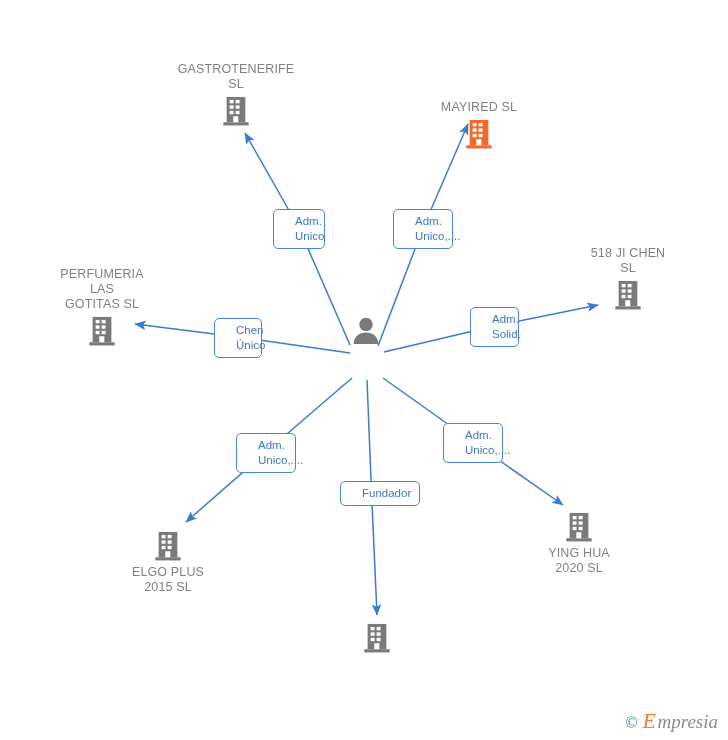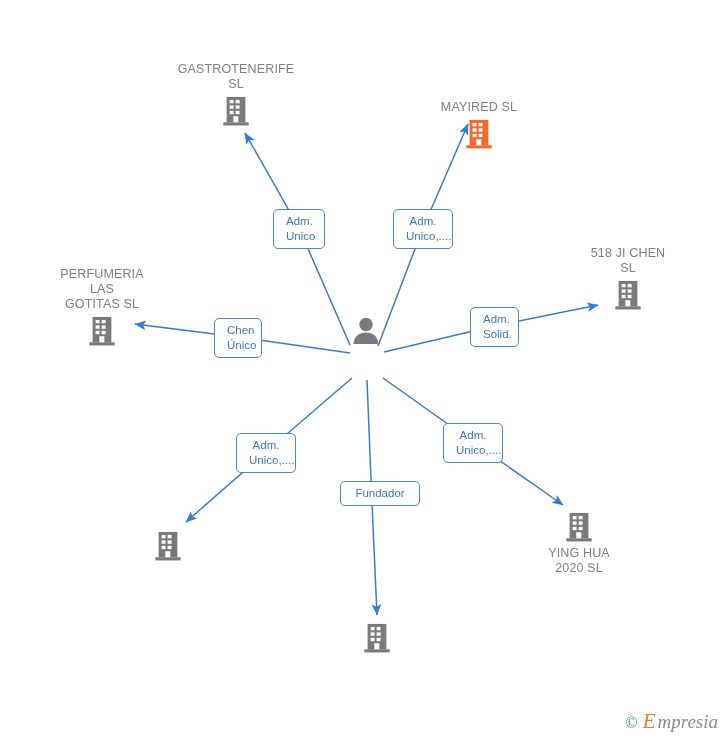--- a/index.html
+++ b/index.html
@@ -57,7 +57,7 @@
     font-size: 11.5px;
     line-height: 15px;
     text-align: center;
-    padding: 4px 12px;
+    padding: 4px 21px;
     white-space: pre-line;
     z-index: 5;
   }

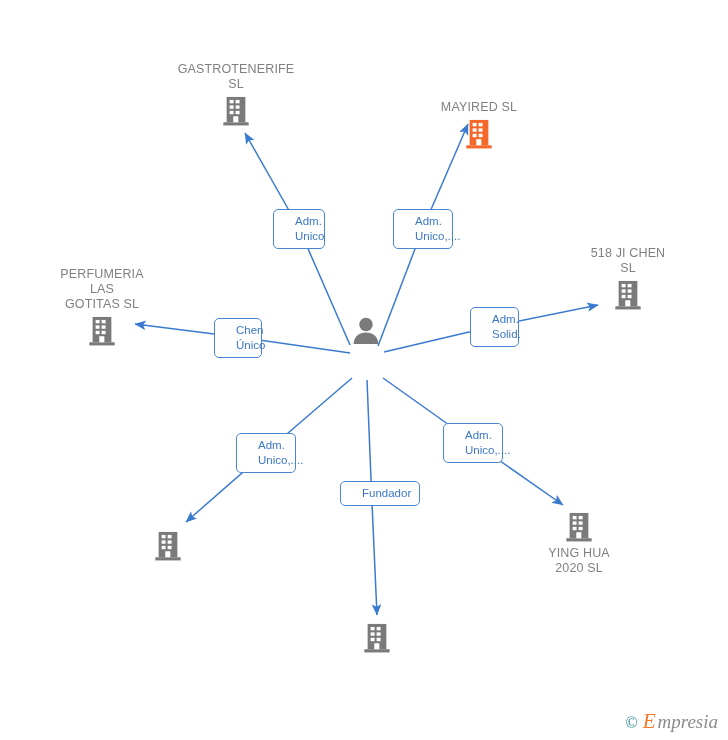--- a/index.html
+++ b/index.html
@@ -210,6 +210,8 @@
             <rect x="13.1" y="22.6" width="5.4" height="6.4"></rect>
           </g>
         </svg>
+        <div class="node-label">ELGO PLUS
+2015  SL</div>
       </div>
       <div class="node label-below" style="left: 579px; top: 511px;">
         <svg viewBox="0 0 32 34" width="30" height="32" class="node-icon">

